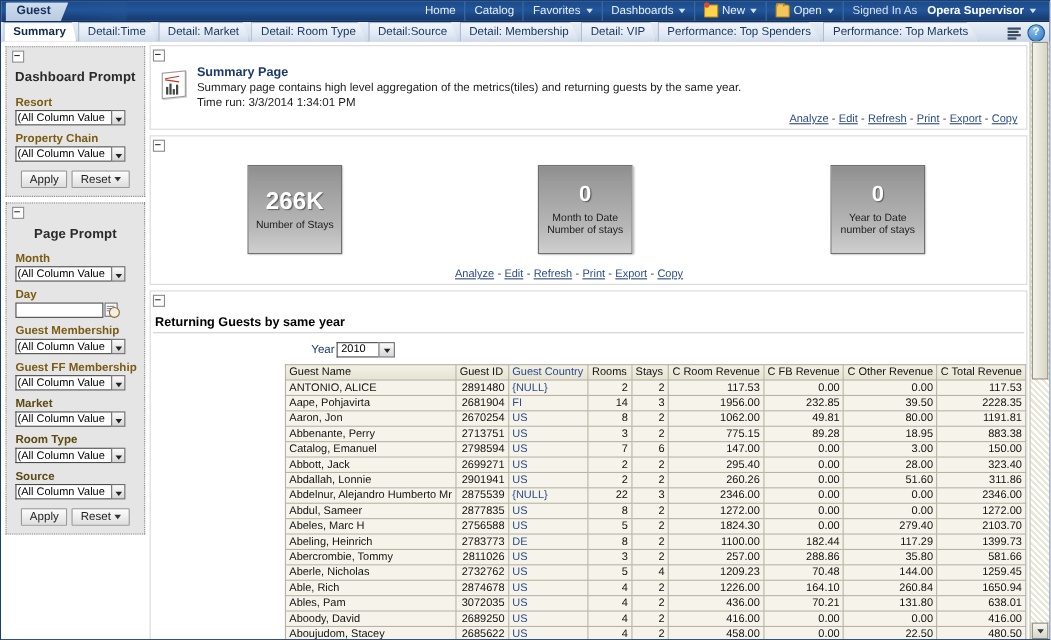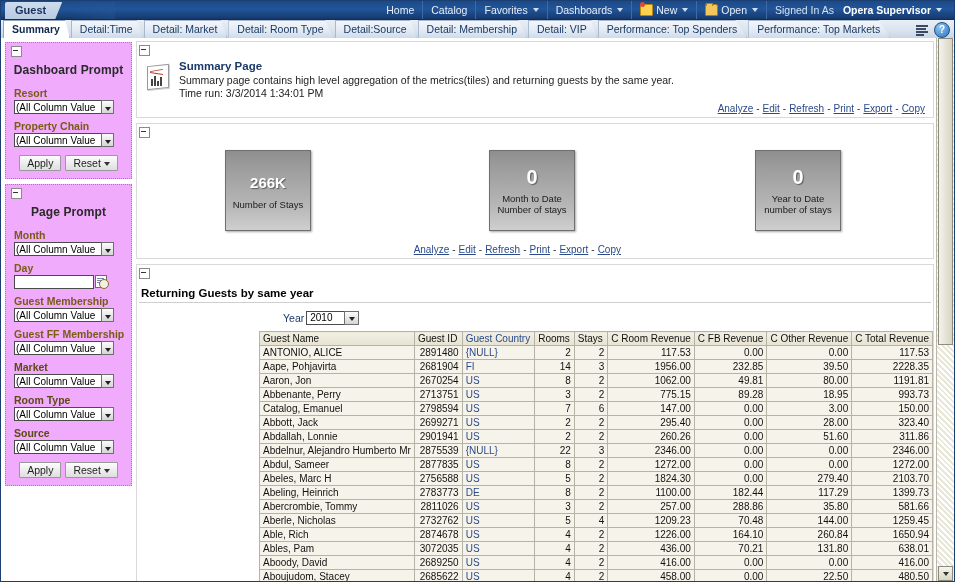--- a/index.html
+++ b/index.html
@@ -86,7 +86,7 @@
   
   .leftpane{width:133px;flex:none;padding:4px 2px 0 4px;box-sizing:border-box;}
   .panel{
-    border:1px dotted #8c8c8c;background:#f0abfc;margin-bottom:5px;padding:2px 4px 7px 4px;position:relative;
+    border:1px dotted #8c8c8c;background:#e5e5e5;margin-bottom:5px;padding:2px 4px 7px 4px;position:relative;
   }
   .collapse{
     width:9px;height:9px;border:1px solid #8a8a8a;background:#fff;position:relative;margin:1px 0 2px 1px;cursor:pointer;

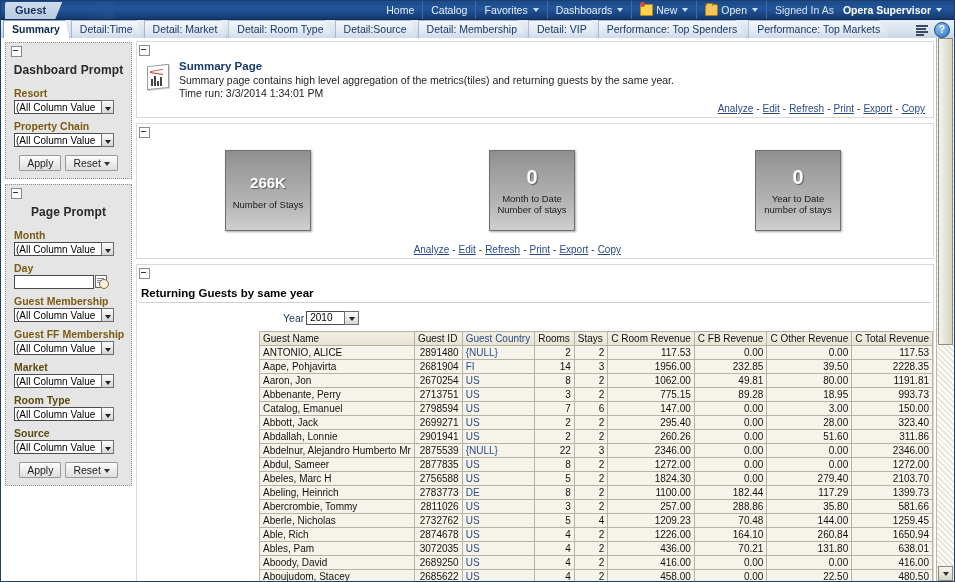--- a/index.html
+++ b/index.html
@@ -147,7 +147,7 @@
     display:flex;flex-direction:column;align-items:center;justify-content:center;text-align:center;
     color:#fff;
   }
-  .tile .big{font-size:15px;font-weight:bold;text-shadow:1px 1px 1px rgba(0,0,0,.45);line-height:22px;}
+  .tile .big{font-size:22px;font-weight:bold;text-shadow:1px 1px 1px rgba(0,0,0,.45);line-height:22px;}
   .tile .big.sm{font-size:20px;}
   .tile .cap{font-size:9.5px;color:#1c1c1c;line-height:11px;margin-top:5px;padding:0 4px;}
   .tile1{left:88px;}

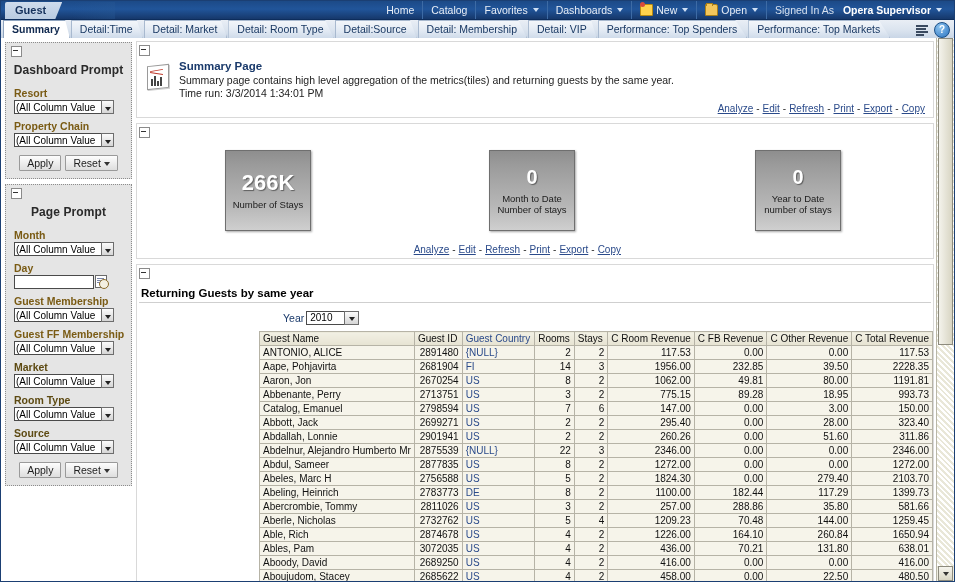--- a/index.html
+++ b/index.html
@@ -480,7 +480,7 @@
                 <td class="num">775.15</td>
                 <td class="num">89.28</td>
                 <td class="num">18.95</td>
-                <td class="num">993.73</td>
+                <td class="num">883.38</td>
               </tr>
               <tr>
                 <td class="cell-name">Catalog, Emanuel</td>

